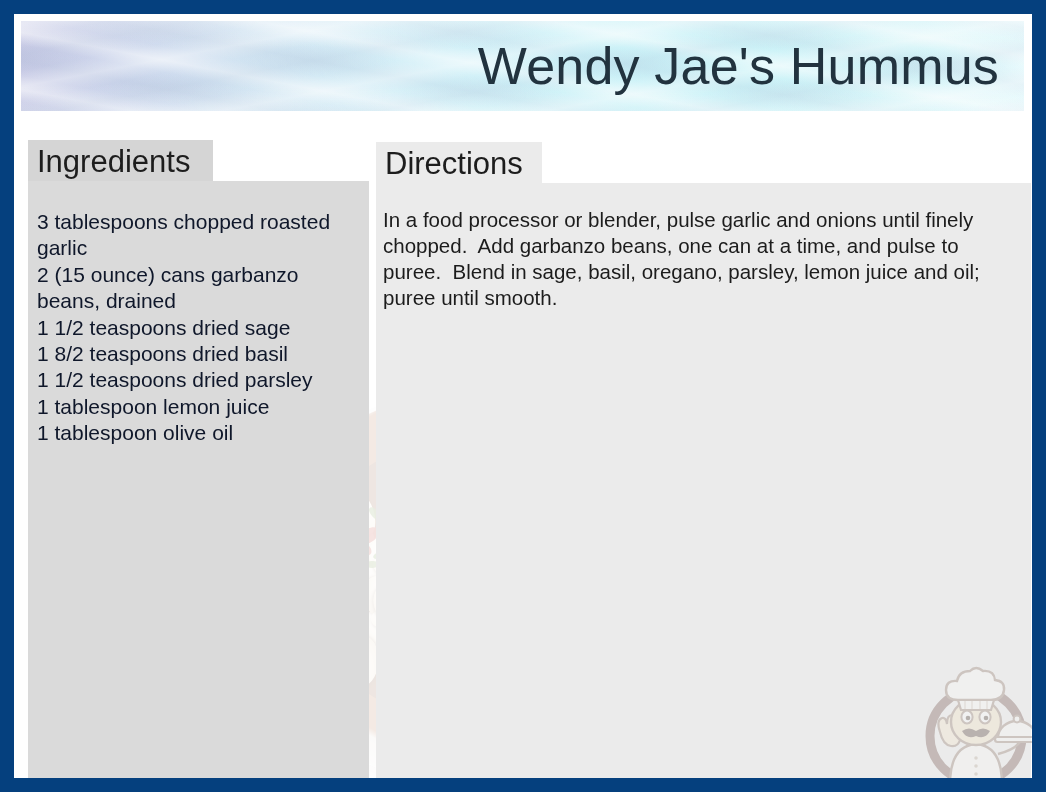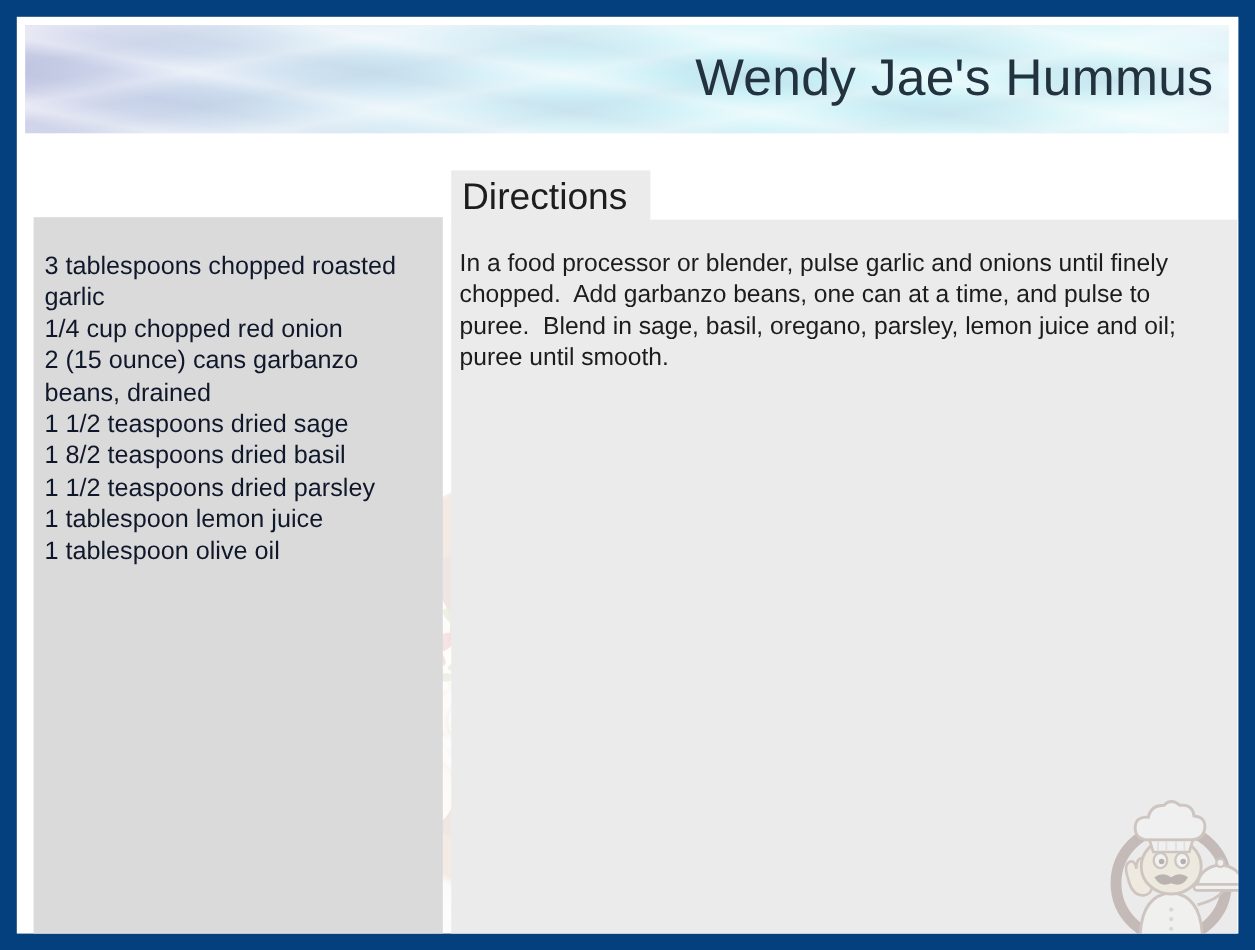--- a/index.html
+++ b/index.html
@@ -76,10 +76,10 @@
   }
   #banner-title {
     position: absolute;
-    right: 13px;
+    right: 25px;
     top: 50%;
     transform: translateY(-50%);
-    font-size: 43px;
+    font-size: 52px;
     color: #22333f;
     white-space: nowrap;
     letter-spacing: 0.2px;

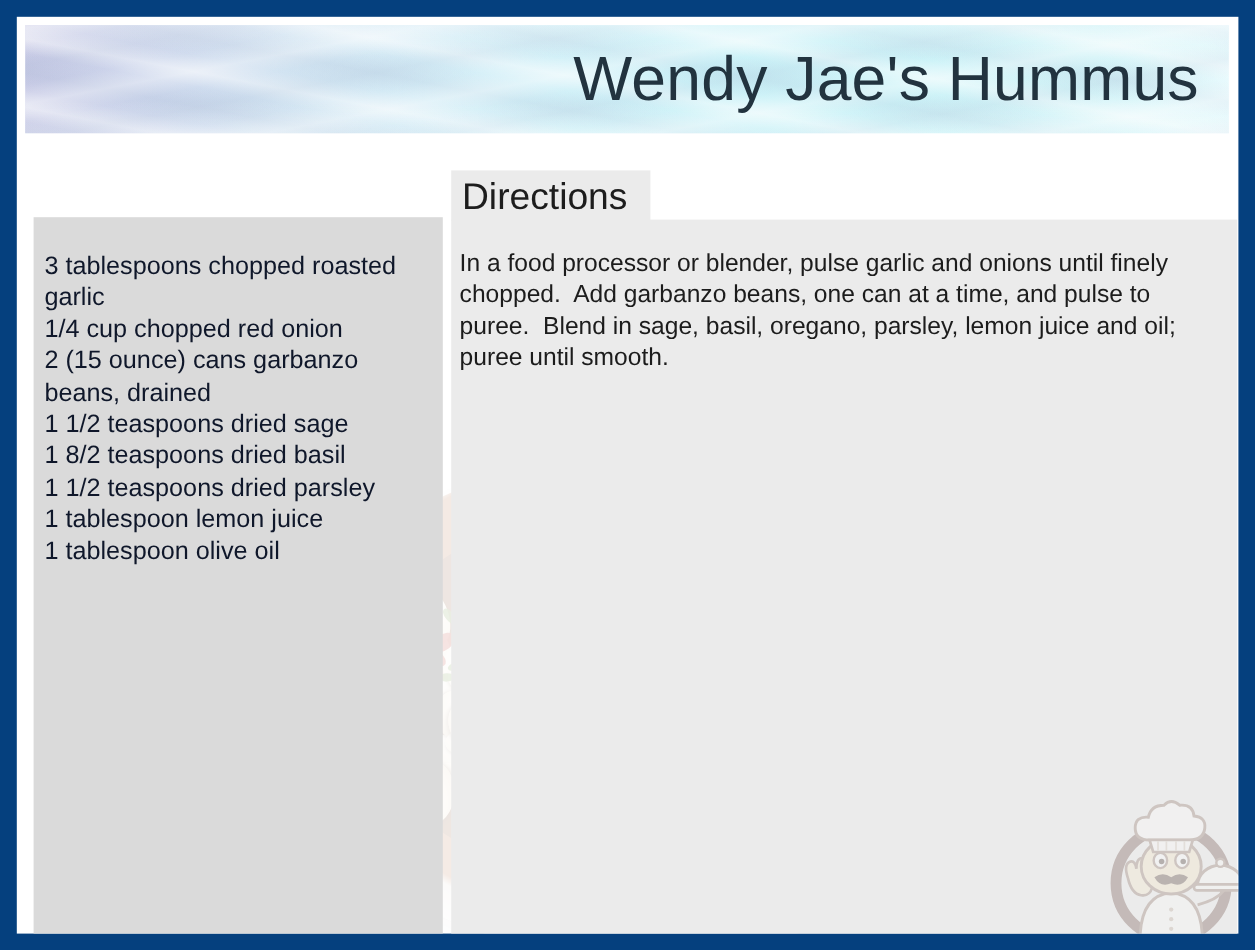--- a/index.html
+++ b/index.html
@@ -512,6 +512,9 @@
       </div>
   </div>
 
+  <div id="ing-tab" class="tab">
+    <span class="tab-label">Ingredients</span>
+  </div>
   <div id="ing-panel">
     <div id="ing-list">
         <div class="ing-item">3 tablespoons chopped roasted garlic</div>

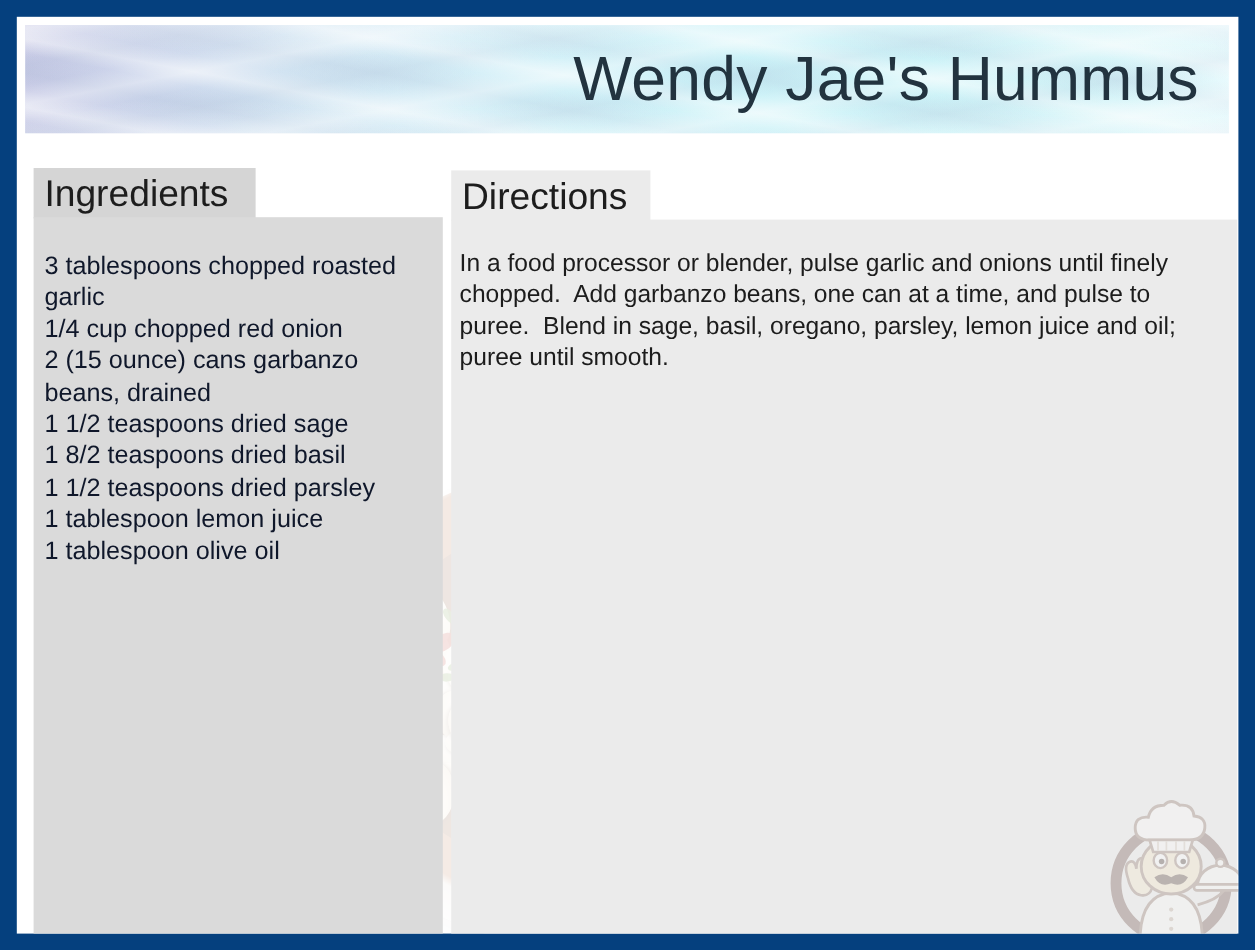--- a/index.html
+++ b/index.html
@@ -518,7 +518,6 @@
   <div id="ing-panel">
     <div id="ing-list">
         <div class="ing-item">3 tablespoons chopped roasted garlic</div>
-        <div class="ing-item">1/4 cup chopped red onion</div>
         <div class="ing-item">2 (15 ounce) cans garbanzo beans, drained</div>
         <div class="ing-item">1 1/2 teaspoons dried sage</div>
         <div class="ing-item">1 8/2 teaspoons dried basil</div>

